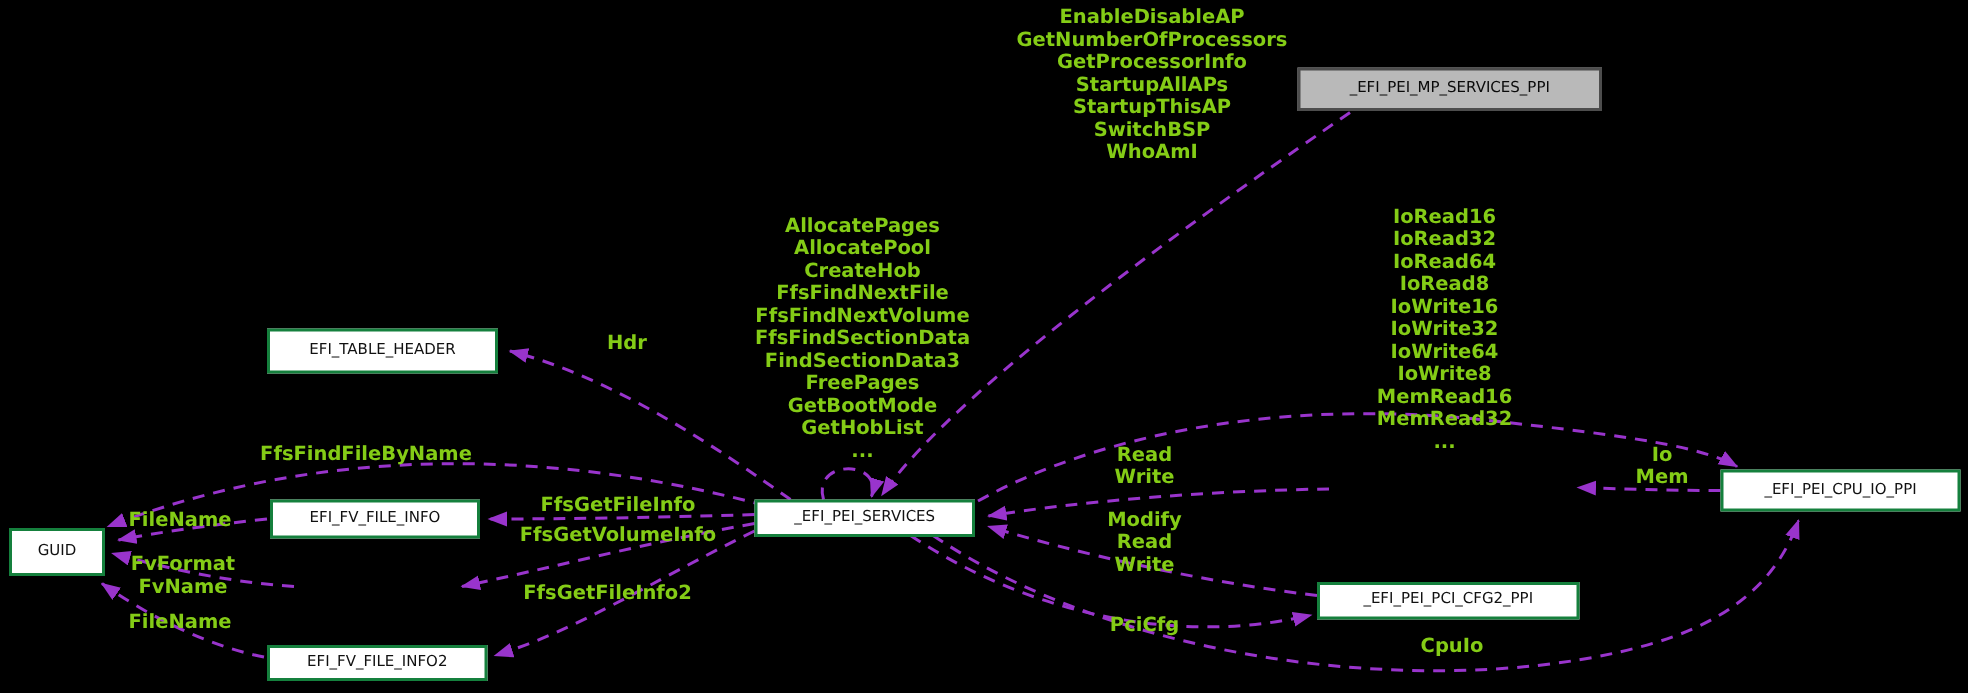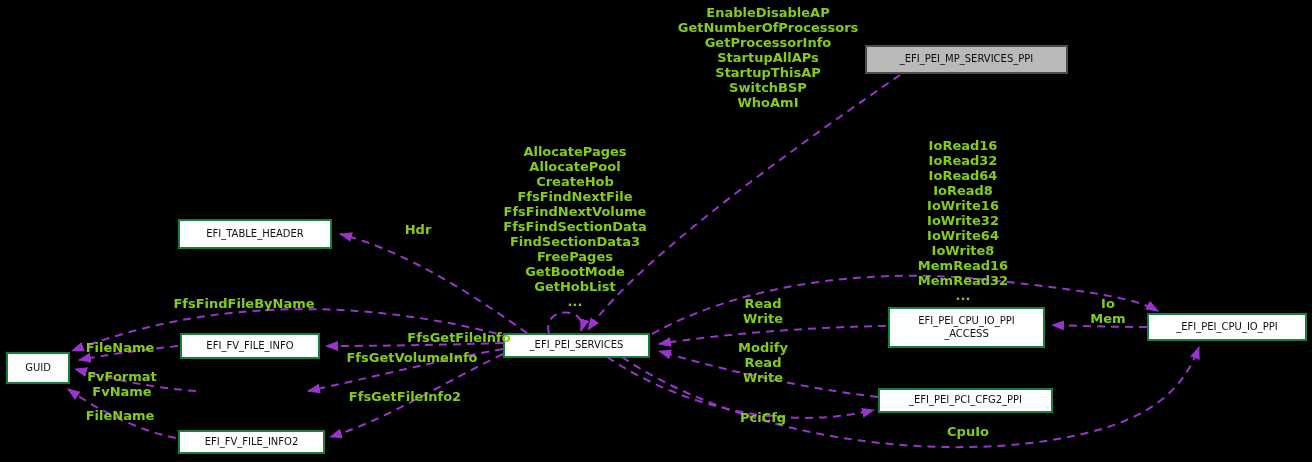--- a/index.html
+++ b/index.html
@@ -50,8 +50,6 @@
   <div class="node" style="left:178px;top:430px;width:147px;height:24px;">EFI_FV_FILE_INFO2</div>
   <div class="node" style="left:503px;top:333px;width:147px;height:25px;">_EFI_PEI_SERVICES</div>
   <div class="node highlight" style="left:865px;top:45px;width:203px;height:29px;">_EFI_PEI_MP_SERVICES_PPI</div>
-  <div class="node" style="left:888px;top:307px;width:157px;height:41px;">EFI_PEI_CPU_IO_PPI
-_ACCESS</div>
   <div class="node" style="left:1147px;top:313px;width:160px;height:28px;">_EFI_PEI_CPU_IO_PPI</div>
   <div class="node" style="left:878px;top:388px;width:175px;height:25px;">_EFI_PEI_PCI_CFG2_PPI</div>
 

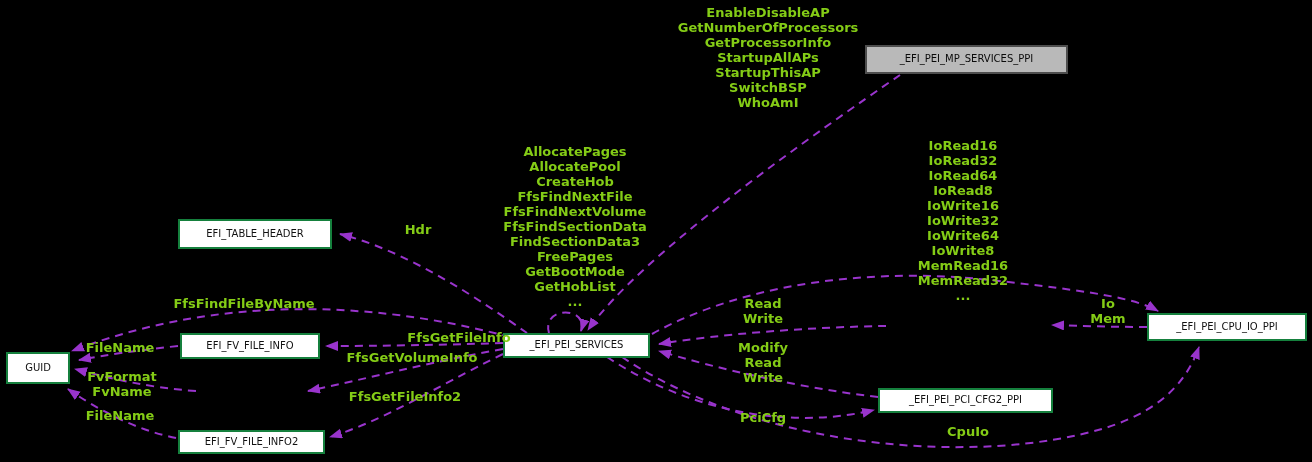--- a/index.html
+++ b/index.html
@@ -88,7 +88,7 @@
   <div class="elabel" style="left:122px;top:384px;">FvFormat
 FvName</div>
   <div class="elabel" style="left:120px;top:415px;">FileName</div>
-  <div class="elabel" style="left:412px;top:337px;margin-left:47px;">FfsGetFileInfo</div>
+  <div class="elabel" style="left:412px;top:337px;">FfsGetFileInfo</div>
   <div class="elabel" style="left:412px;top:357px;">FfsGetVolumeInfo</div>
   <div class="elabel" style="left:405px;top:396px;text-align:center;">FfsGetFileInfo2</div>
   <div class="elabel" style="left:763px;top:311px;">Read

